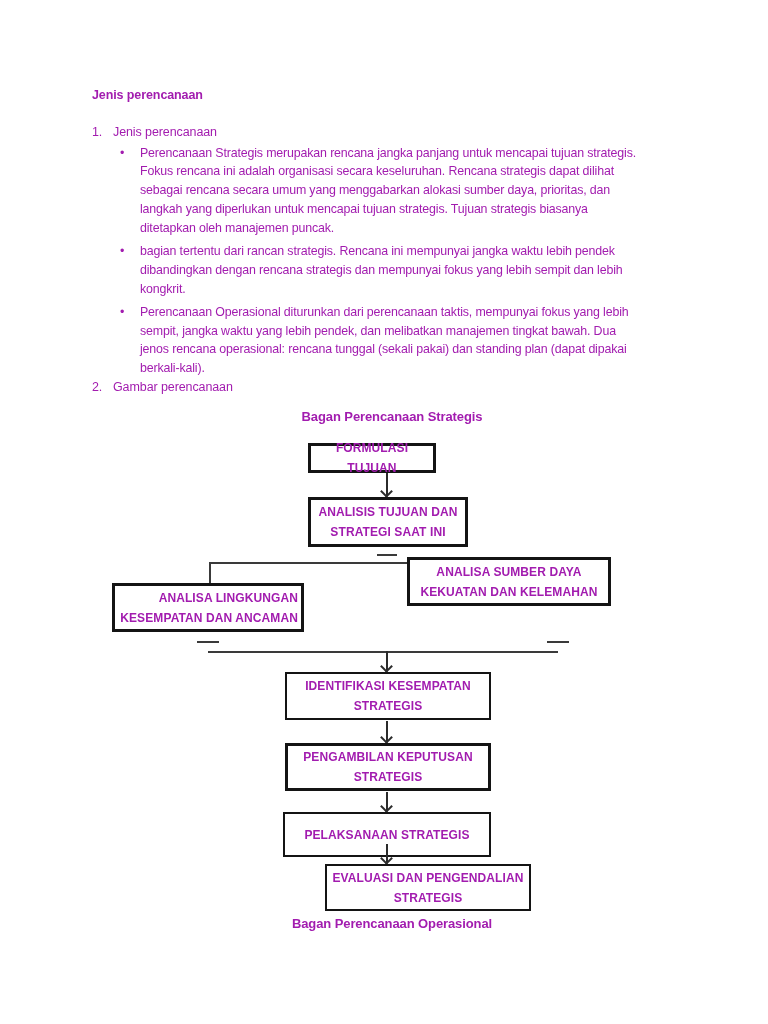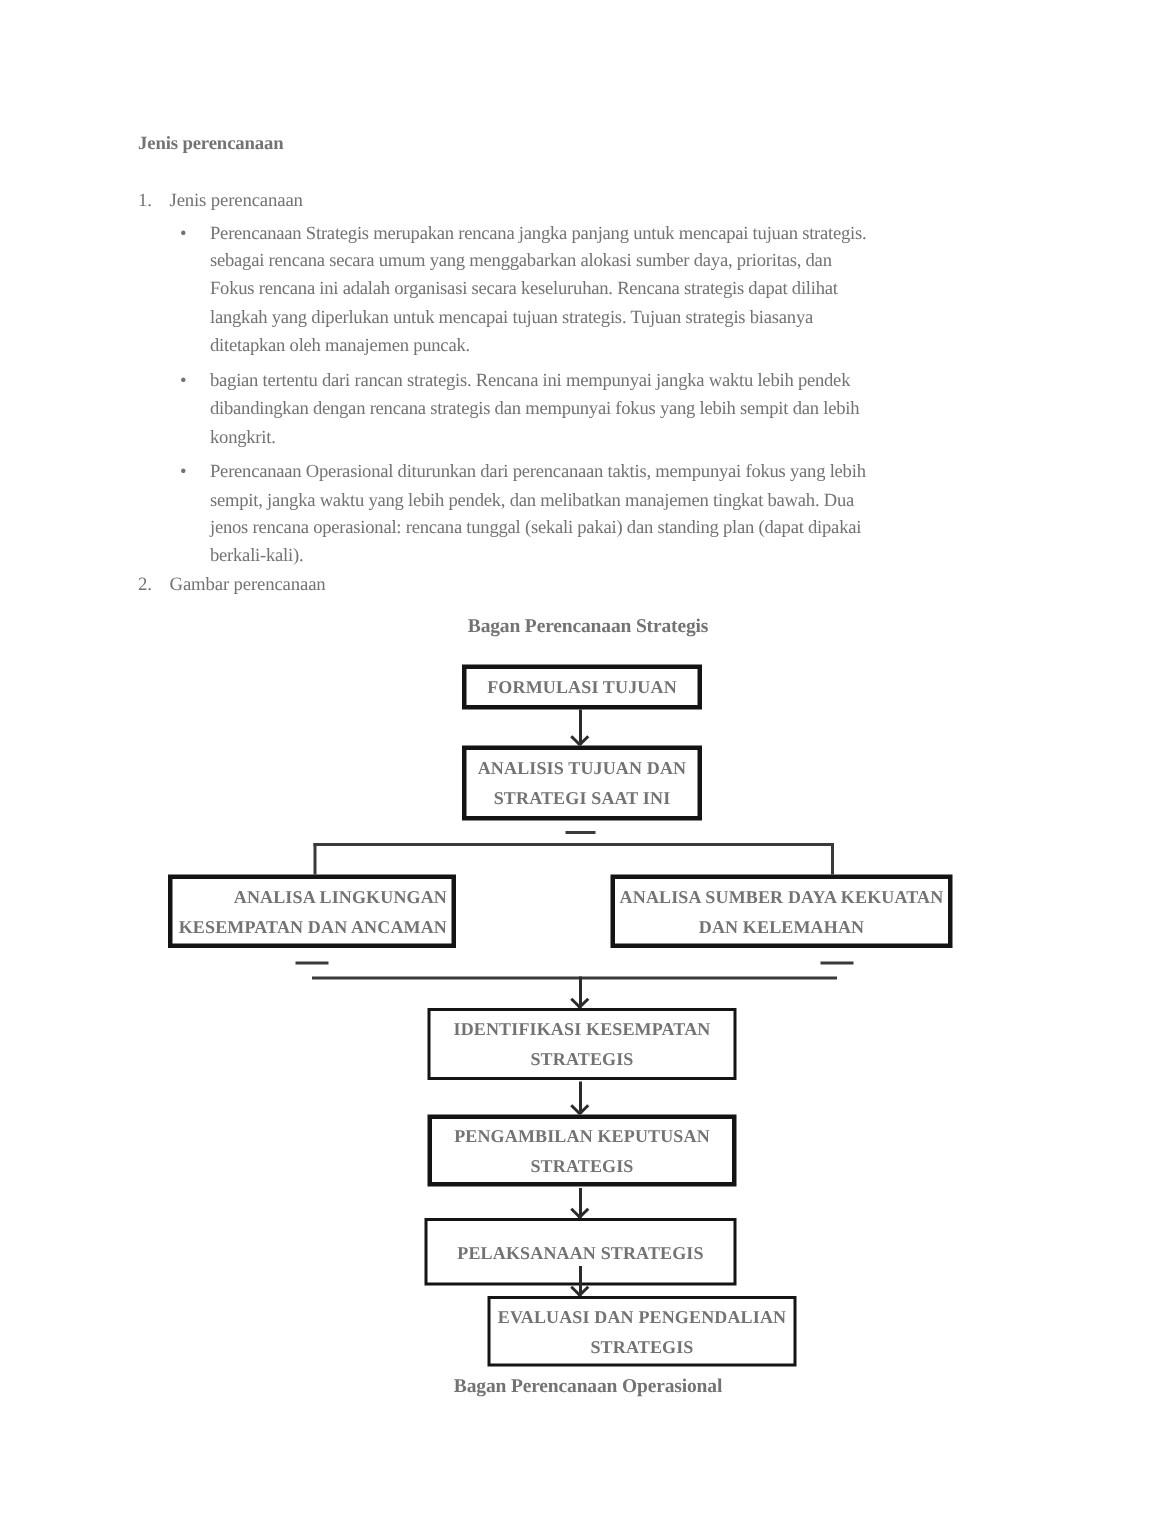--- a/index.html
+++ b/index.html
@@ -5,7 +5,7 @@
   html,body { margin:0; padding:0; background:#ffffff; }
   .page {
     position:relative; width:768px; height:1024px; background:#ffffff;
-    font-family:Liberation Serif, serif; color:#737373; overflow:hidden;border-radius:25px;
+    font-family:Liberation Sans, sans-serif; color:#a21caf; overflow:hidden;border-radius:25px;
   }
   
   .doc-text { position:absolute; left:92px; top:88px; width:600px; }

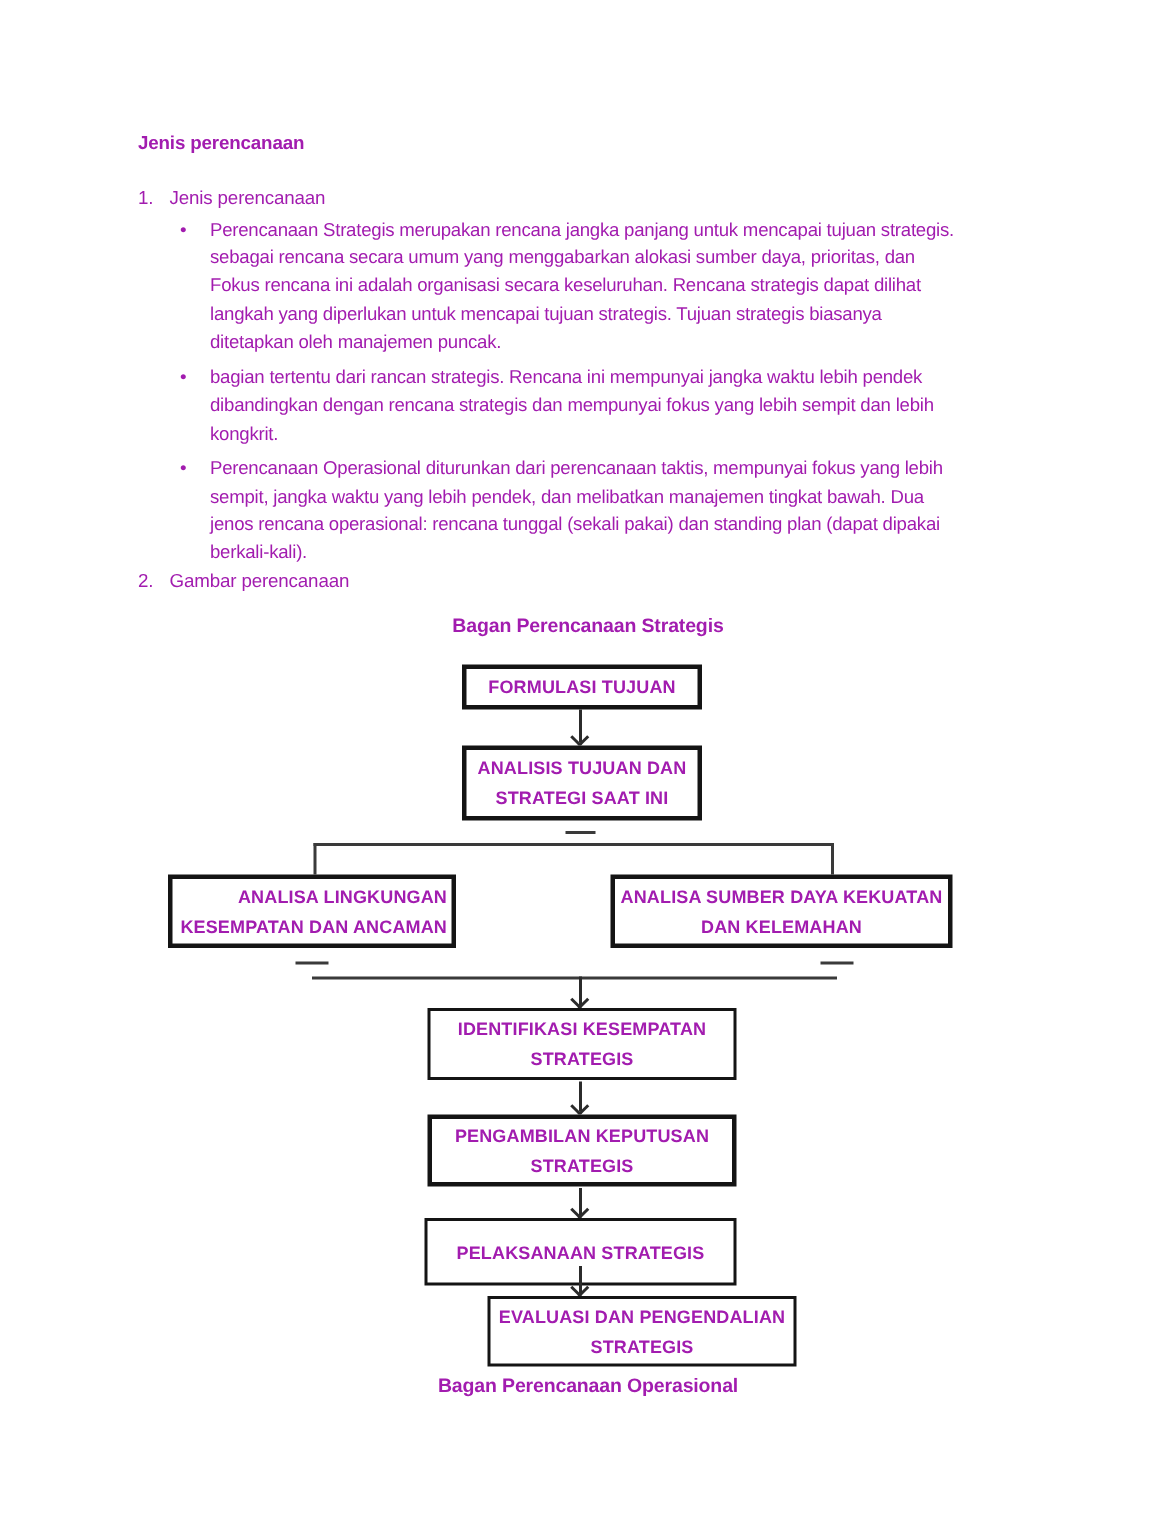--- a/index.html
+++ b/index.html
@@ -55,8 +55,8 @@
       <span class="marker">•</span>
       <div class="blines">
         <div>Perencanaan Strategis merupakan rencana jangka panjang untuk mencapai tujuan strategis.</div>
+        <div>Fokus rencana ini adalah organisasi secara keseluruhan. Rencana strategis dapat dilihat</div>
         <div>sebagai rencana secara umum yang menggabarkan alokasi sumber daya, prioritas, dan</div>
-        <div>Fokus rencana ini adalah organisasi secara keseluruhan. Rencana strategis dapat dilihat</div>
         <div>langkah yang diperlukan untuk mencapai tujuan strategis. Tujuan strategis biasanya</div>
         <div>ditetapkan oleh manajemen puncak.</div>
       </div>

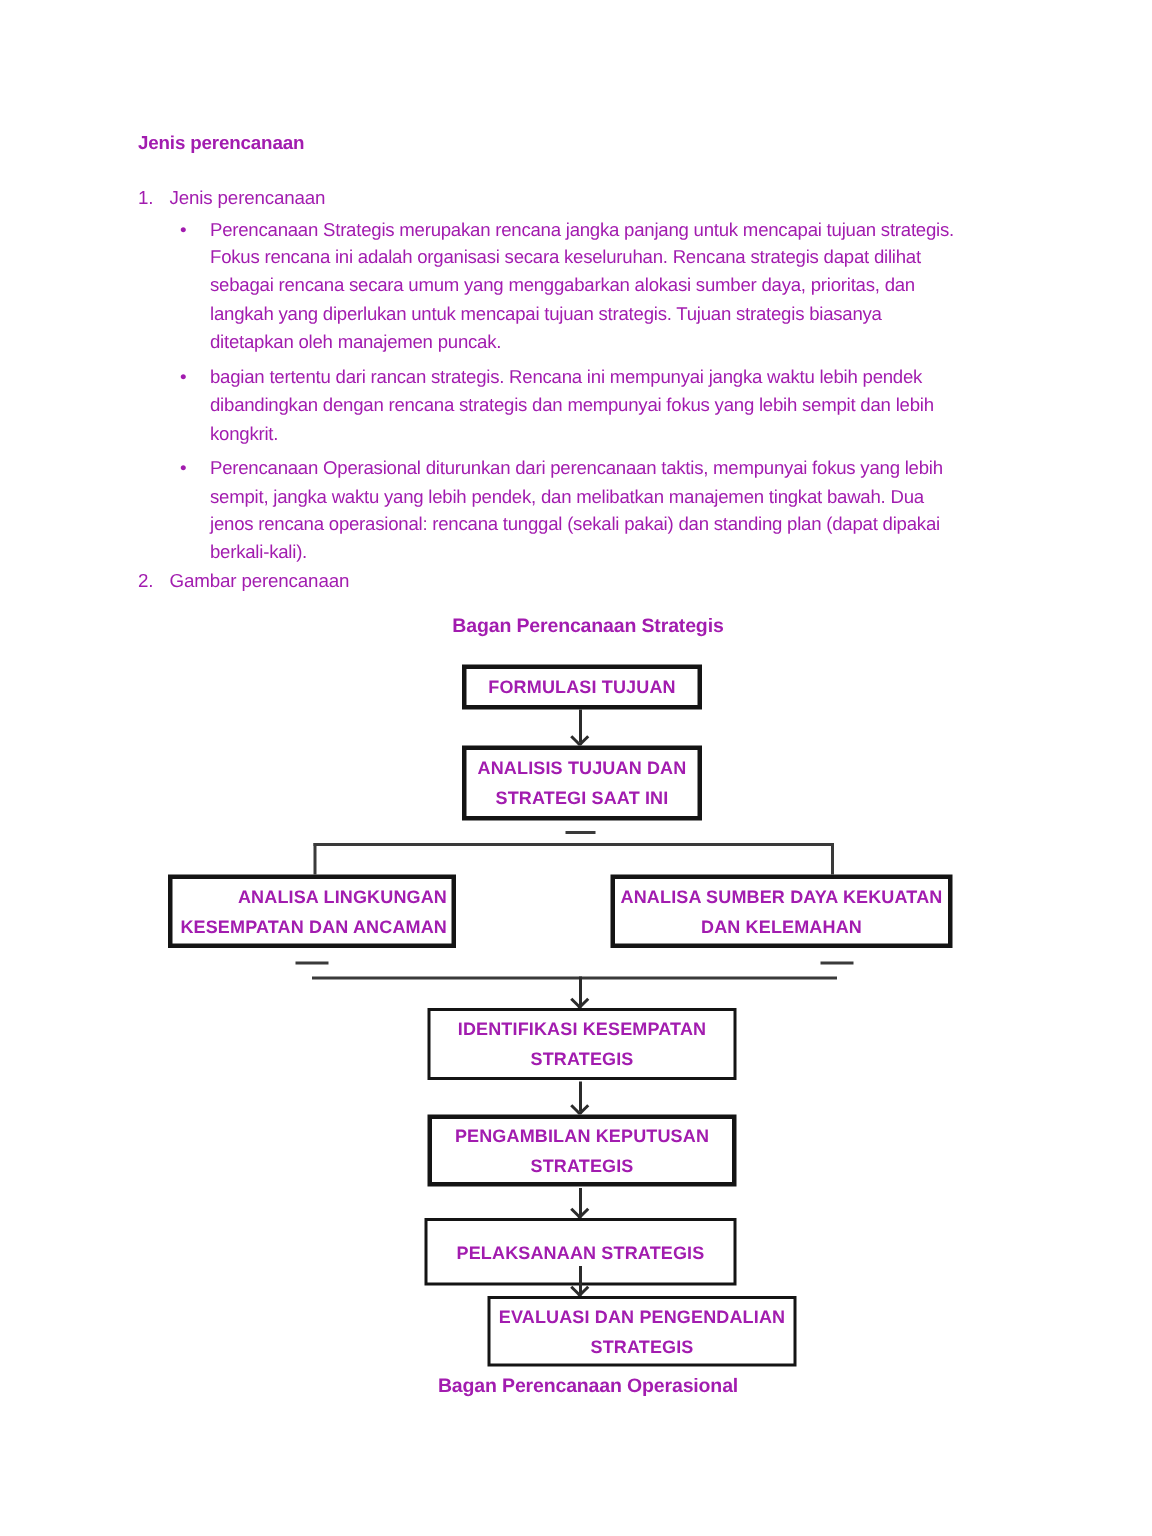--- a/index.html
+++ b/index.html
@@ -91,7 +91,7 @@
 
     <div class="fc-title" style="left:212px; top:409px; width:360px;">Bagan Perencanaan Strategis</div>
 
-    <div class="fc-box" style="left:308px; top:443px; width:160px; height:30px;">
+    <div class="fc-box" style="left:308px; top:443px; width:128px; height:30px;">
       <span>FORMULASI TUJUAN</span>
     </div>
     <div class="fc-arrow" style="left:386px; top:473px; height:22px;"></div>

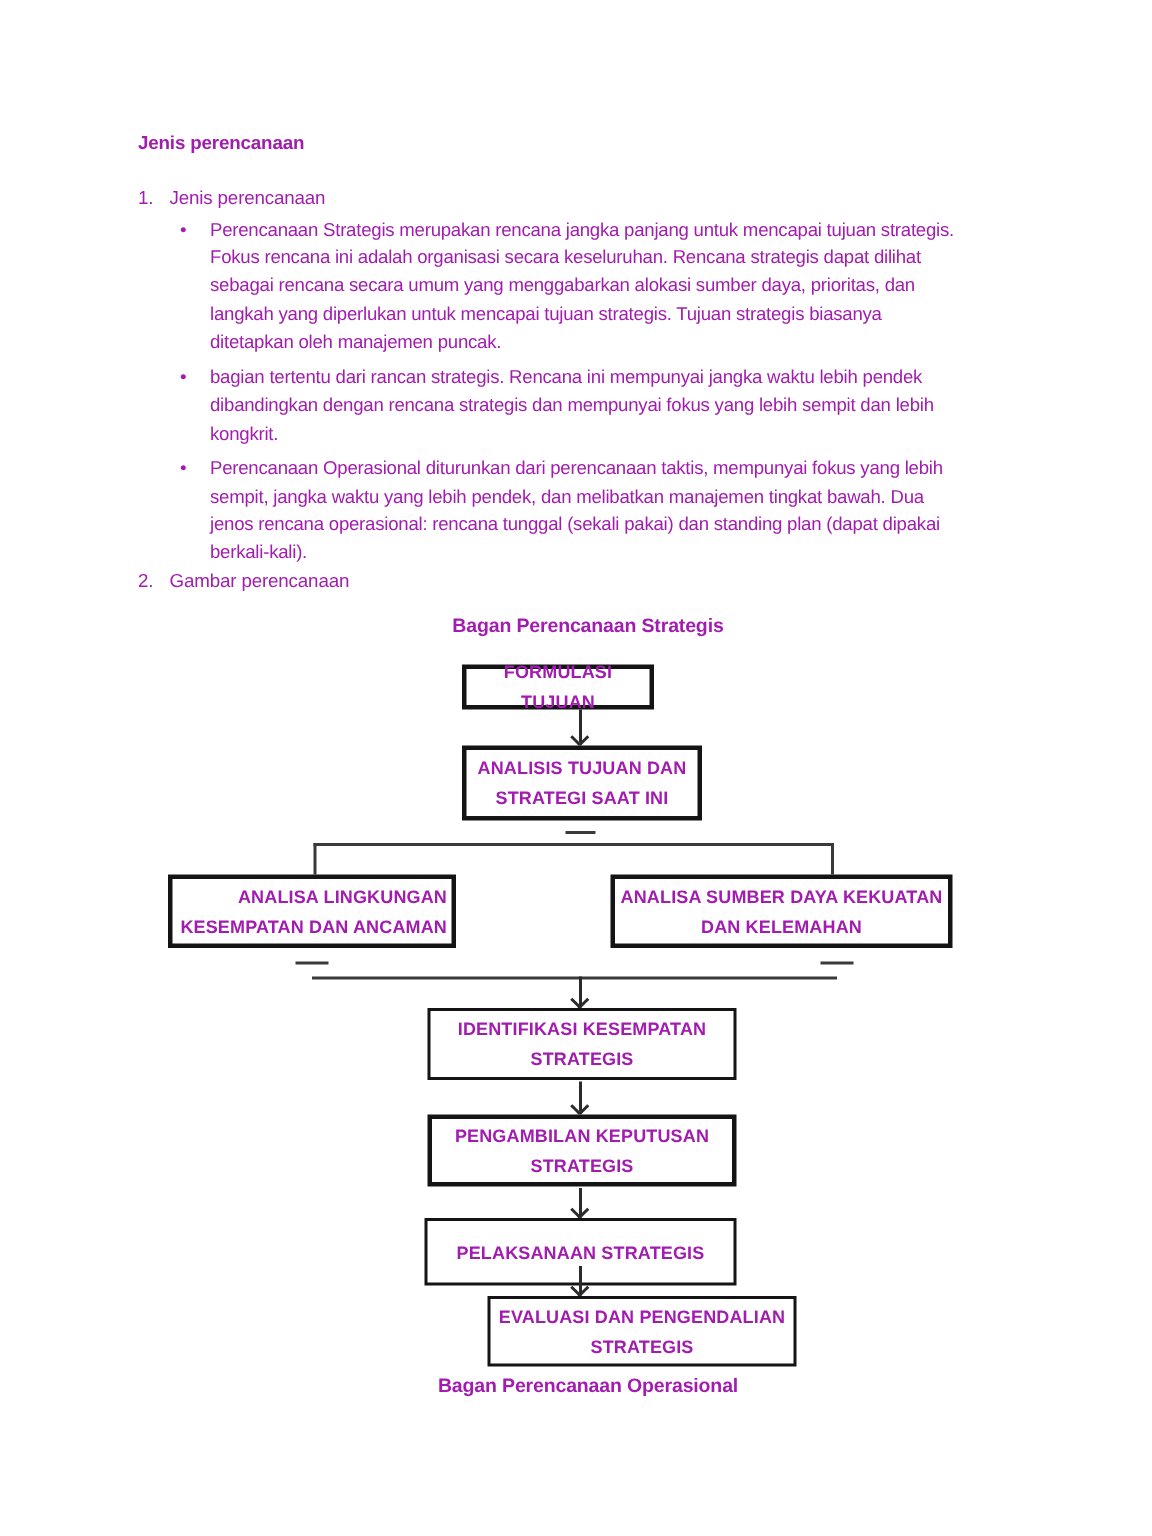--- a/index.html
+++ b/index.html
@@ -108,7 +108,7 @@
     <div class="fc-box" style="left:112px; top:583px; width:192px; height:49px;text-align:right;">
       <span>ANALISA LINGKUNGAN KESEMPATAN DAN ANCAMAN</span>
     </div>
-    <div class="fc-box" style="left:407px; top:583px; width:228px; height:49px;">
+    <div class="fc-box" style="left:407px; top:557px; width:204px; height:49px;">
       <span>ANALISA SUMBER DAYA KEKUATAN DAN KELEMAHAN</span>
     </div>
 

